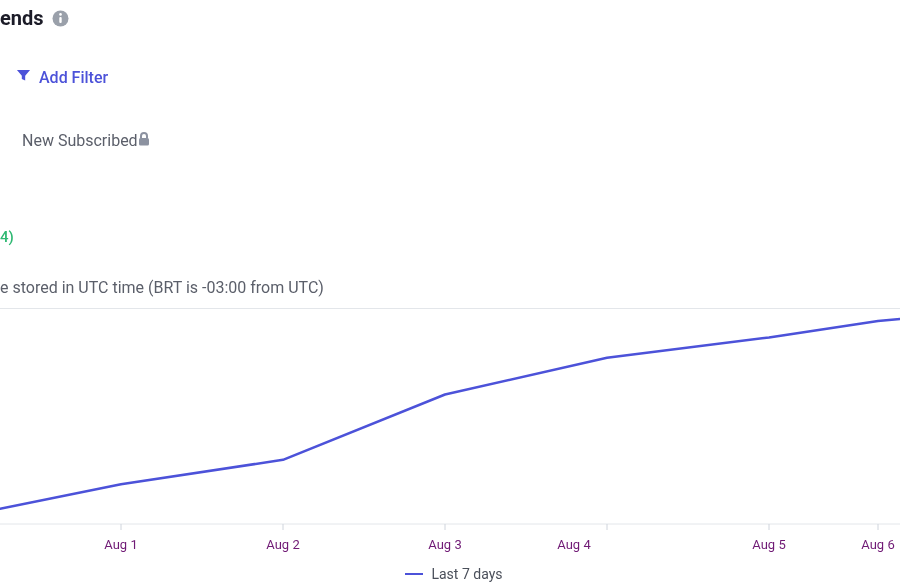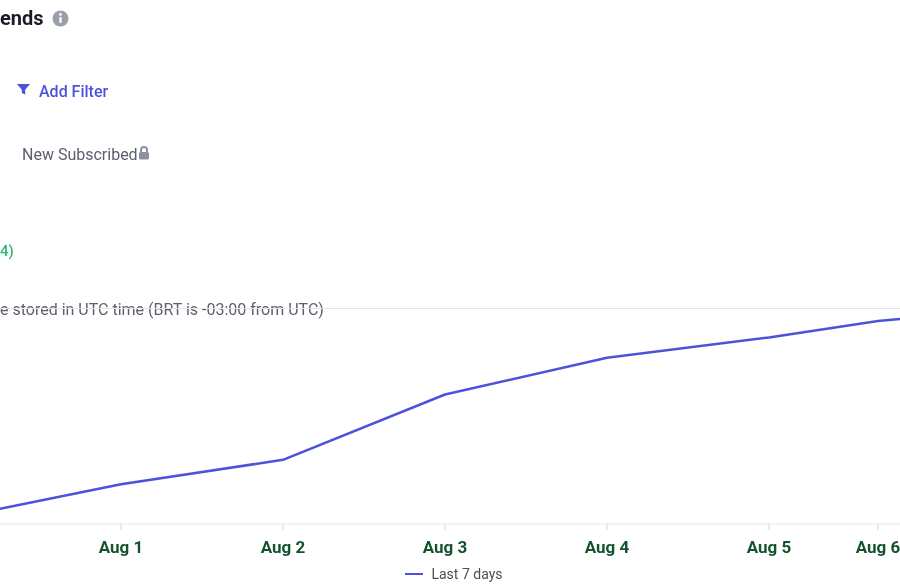--- a/index.html
+++ b/index.html
@@ -35,7 +35,7 @@
     margin-left: 8px;
   }
   .filter-row {
-    margin-top: 52px;
+    margin-top: 38px;
     display: flex;
     align-items: center;
     padding-left: 16px;

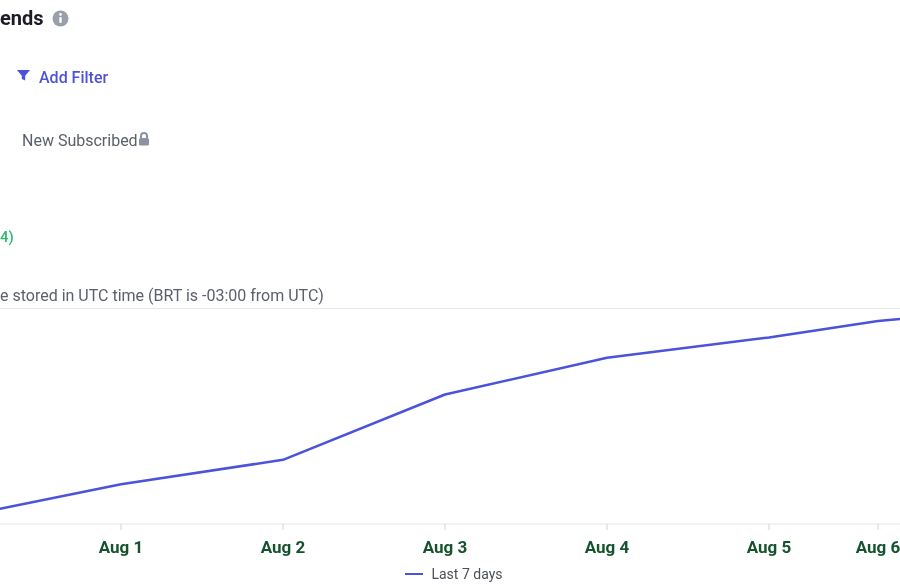--- a/index.html
+++ b/index.html
@@ -72,7 +72,7 @@
     font-weight: 500;
   }
   .tz-note {
-    margin-top: 40px;
+    margin-top: 32px;
     color: #5b5f6a;
     font-size: 16px;
   }

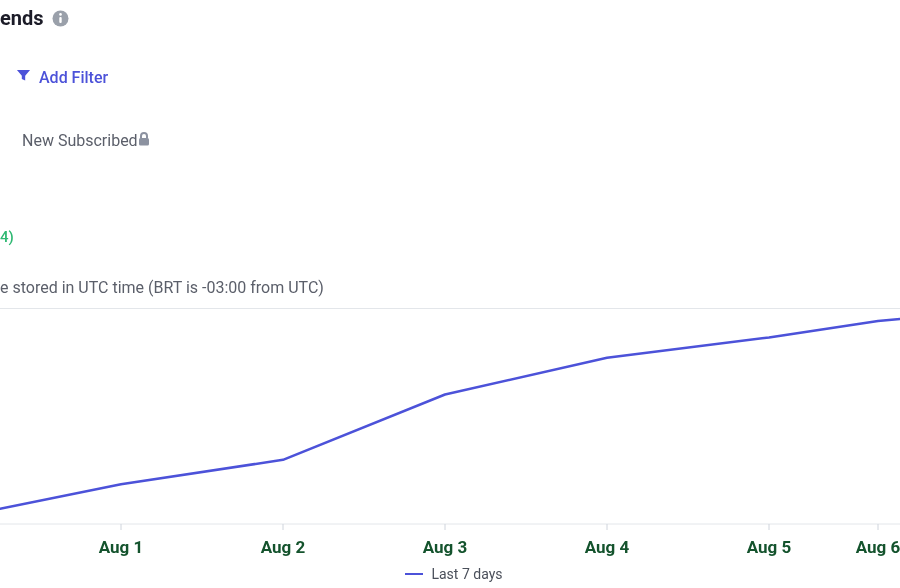--- a/index.html
+++ b/index.html
@@ -98,9 +98,8 @@
     top: 228px;
     width: 900px;
     height: 18px;
-    font-size: 17px;
-    color: #14532d;
-    font-weight: bold;
+    font-size: 13px;
+    color: #701a75;
   }
   .x-label {
     position: absolute;

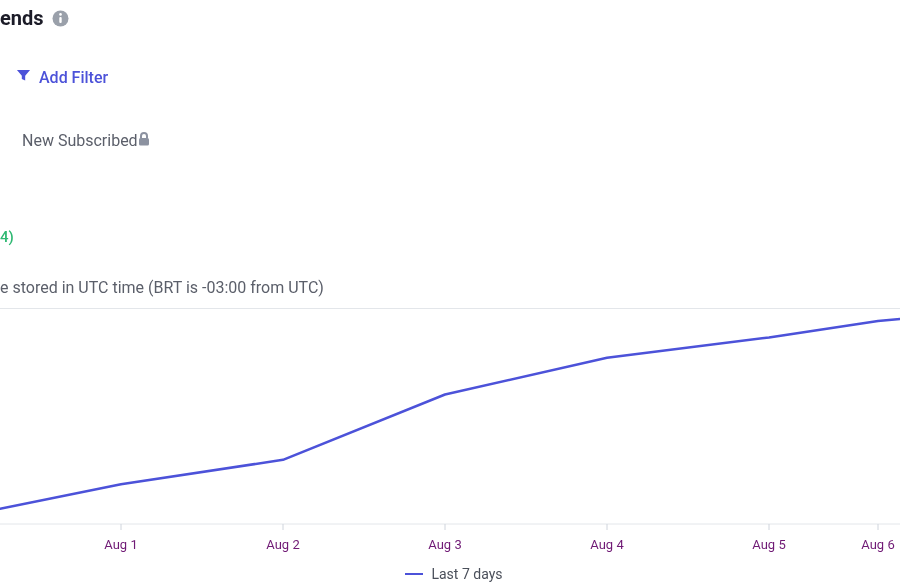--- a/index.html
+++ b/index.html
@@ -183,7 +183,7 @@
         <span class="x-label" style="left: 121px;">Aug 1</span>
         <span class="x-label" style="left: 283px;">Aug 2</span>
         <span class="x-label" style="left: 445px;">Aug 3</span>
-        <span class="x-label" style="left: 607px;">Aug 4</span>
+        <span class="x-label" style="left: 574px;">Aug 4</span>
         <span class="x-label" style="left: 769px;">Aug 5</span>
         <span class="x-label" style="left: 878px;">Aug 6</span>
       </div>

